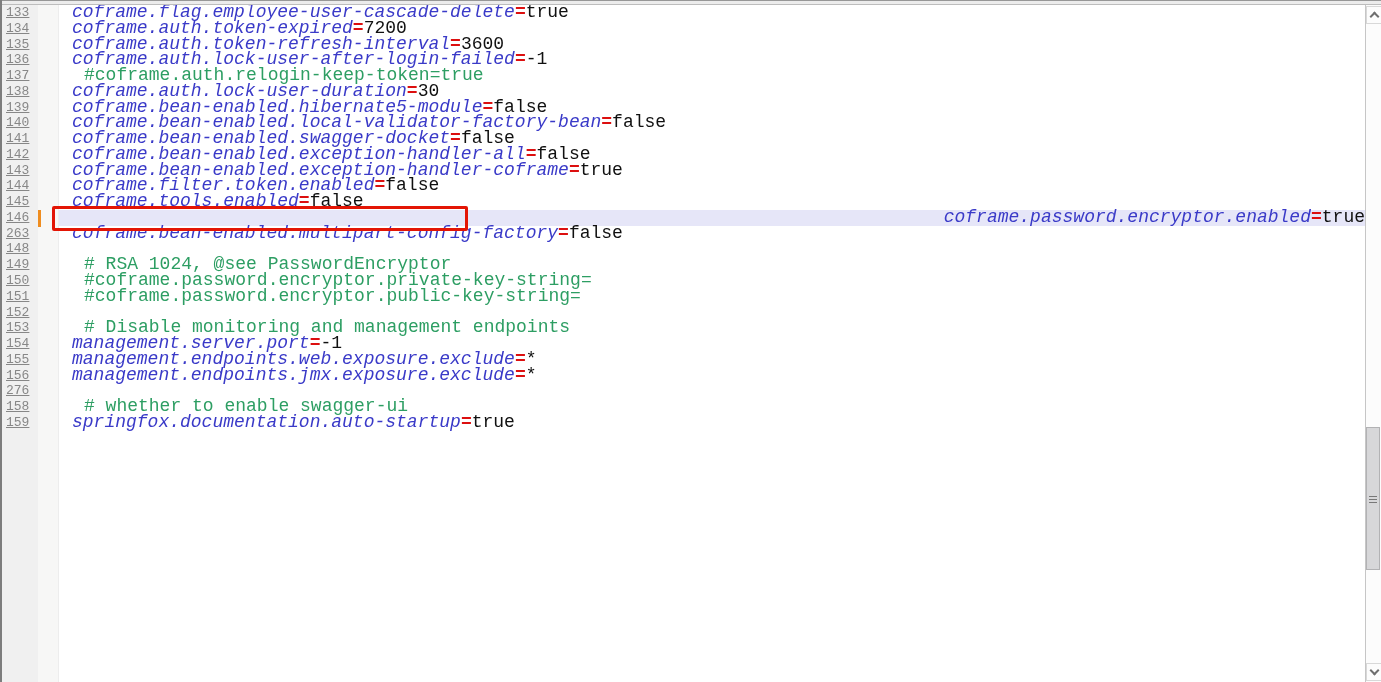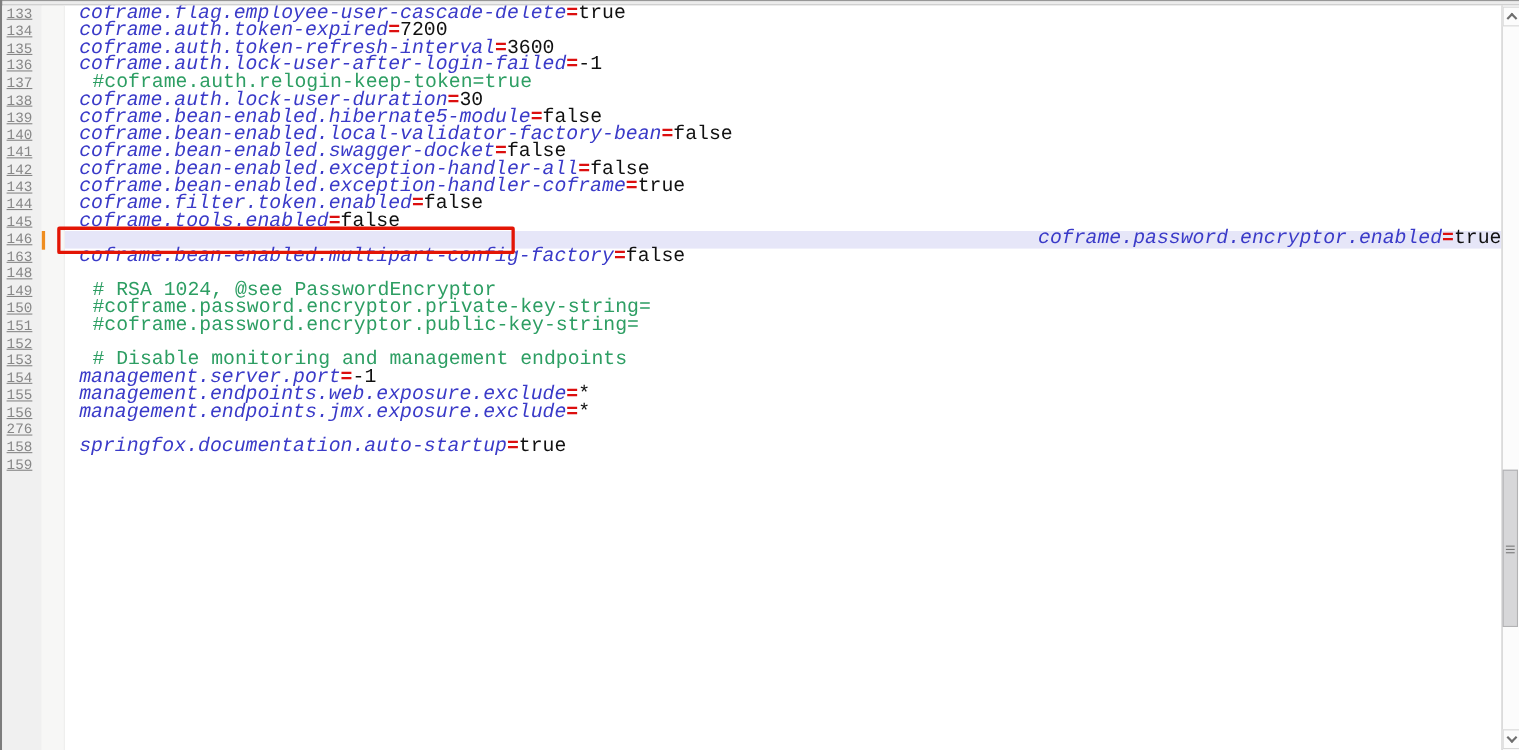--- a/index.html
+++ b/index.html
@@ -86,7 +86,7 @@
         <div class="ln">144</div>
         <div class="ln">145</div>
         <div class="ln">146</div>
-        <div class="ln">163</div>
+        <div class="ln">263</div>
         <div class="ln">148</div>
         <div class="ln">149</div>
         <div class="ln">150</div>

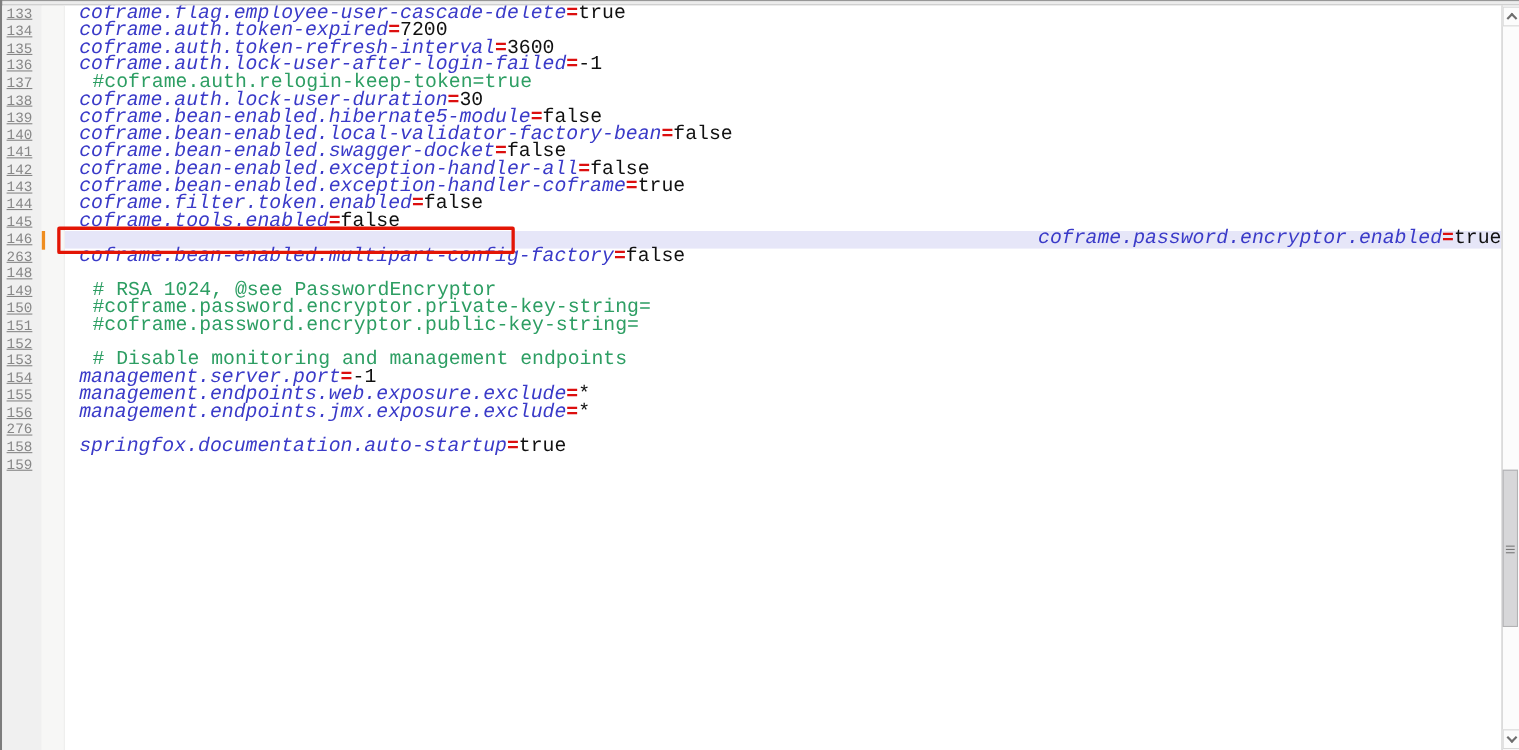--- a/index.html
+++ b/index.html
@@ -131,6 +131,7 @@
         <div class="code-line"><span class="seg-key">management.endpoints.web.exposure.exclude</span><span class="seg-eq">=</span><span class="seg-val">*</span></div>
         <div class="code-line"><span class="seg-key">management.endpoints.jmx.exposure.exclude</span><span class="seg-eq">=</span><span class="seg-val">*</span></div>
         <div class="code-line"></div>
+        <div class="code-line"><span class="seg-comment"># whether to enable swagger-ui</span></div>
         <div class="code-line"><span class="seg-key">springfox.documentation.auto-startup</span><span class="seg-eq">=</span><span class="seg-val">true</span></div>
       </div>
 

